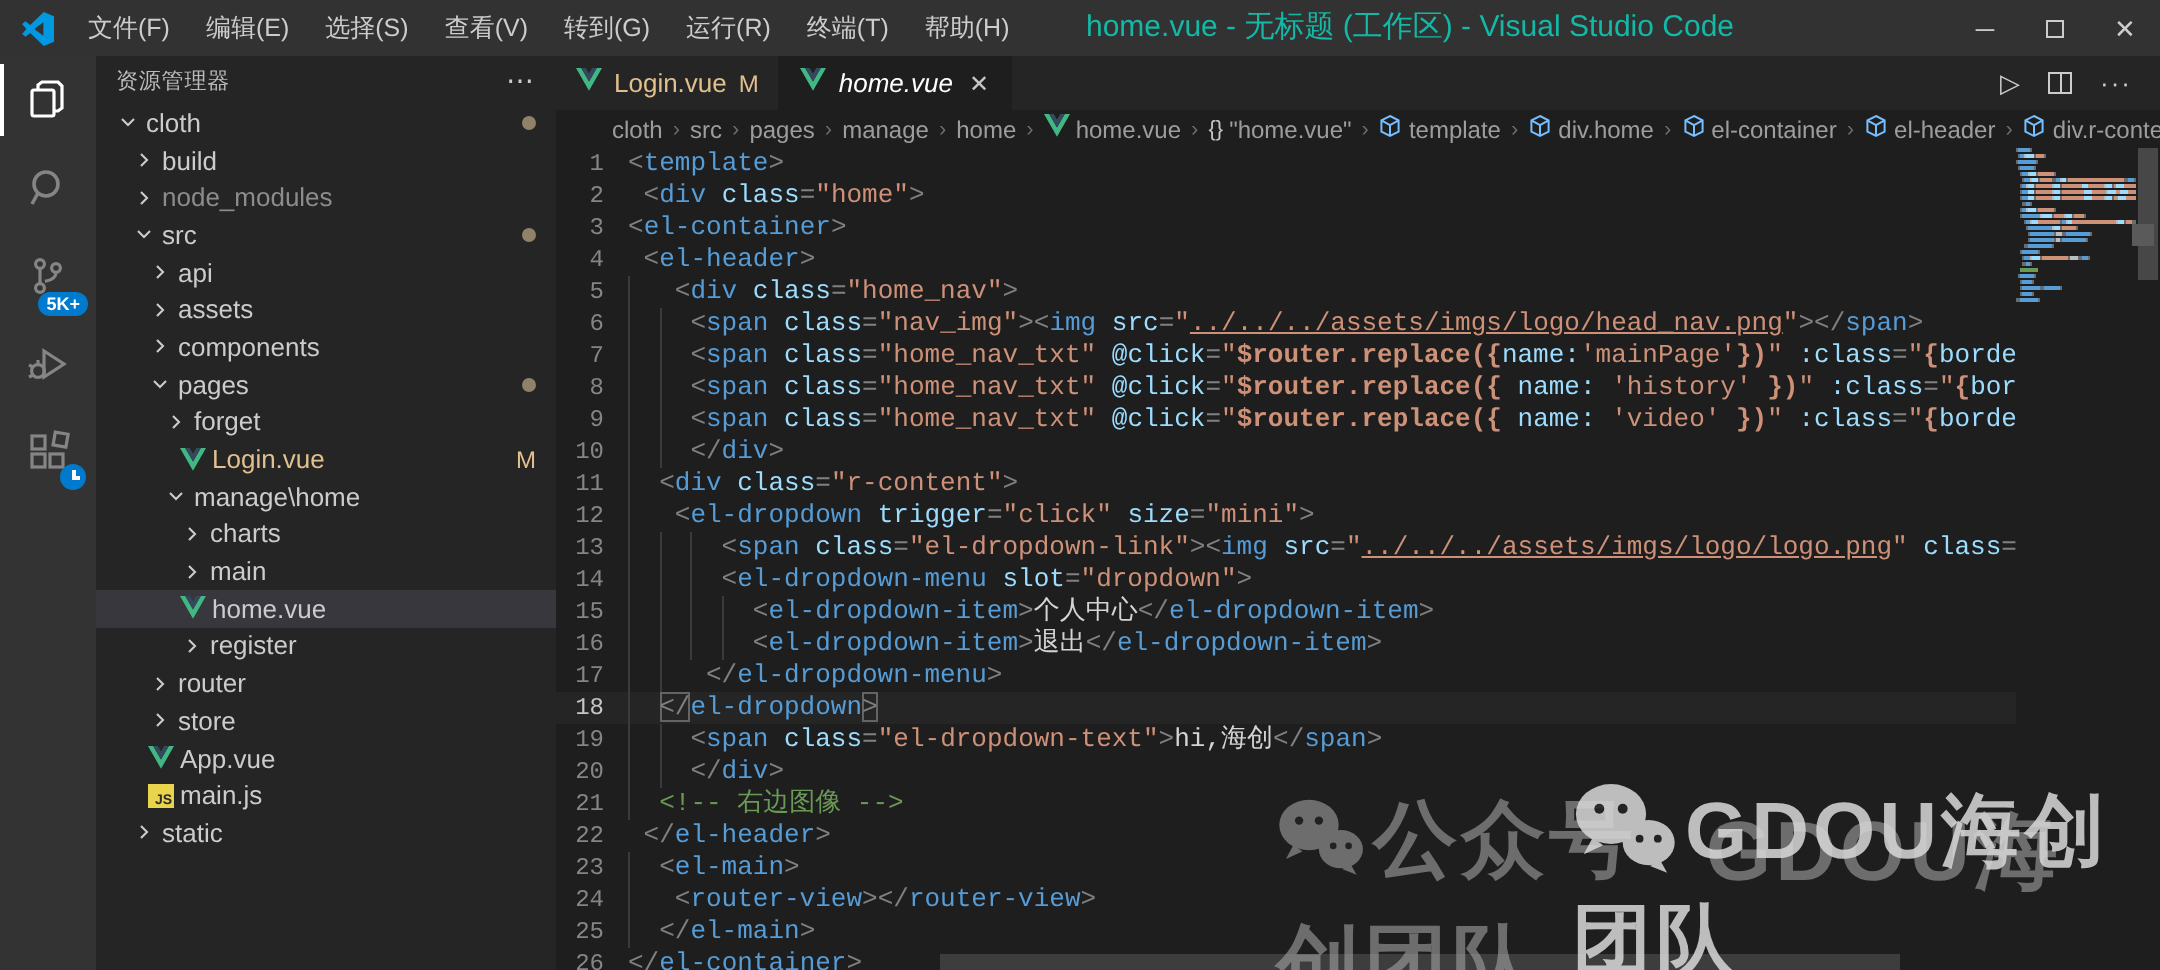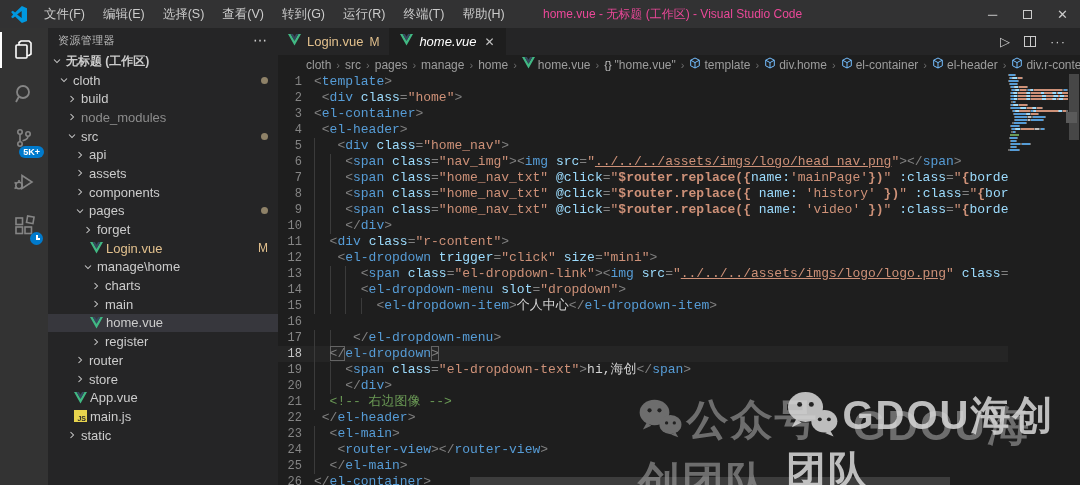--- a/index.html
+++ b/index.html
@@ -11,7 +11,7 @@
   .vslogo { width:17px; height:17px; margin-left:10px; }
   .menus { display:flex; margin-left:8px; }
   .menu { padding:0 9px; font-size:12.5px; color:#cccccc; line-height:28px; cursor:default; }
-  .wtitle { position:absolute; left:543px; top:0; line-height:28px; font-size:12px; color:#ec4899; white-space:nowrap; }
+  .wtitle { position:absolute; left:543px; top:0; line-height:28px; font-size:15px; color:#14b8a6; white-space:nowrap; }
   .wincontrols { position:absolute; right:0; top:0; display:flex; height:28px; }
   .winbtn { width:35px; height:28px; display:flex; align-items:center; justify-content:center; color:#cccccc; font-size:13px; }
   .winbtn .maxbox { width:9px; height:9px; border:1px solid #cccccc; }

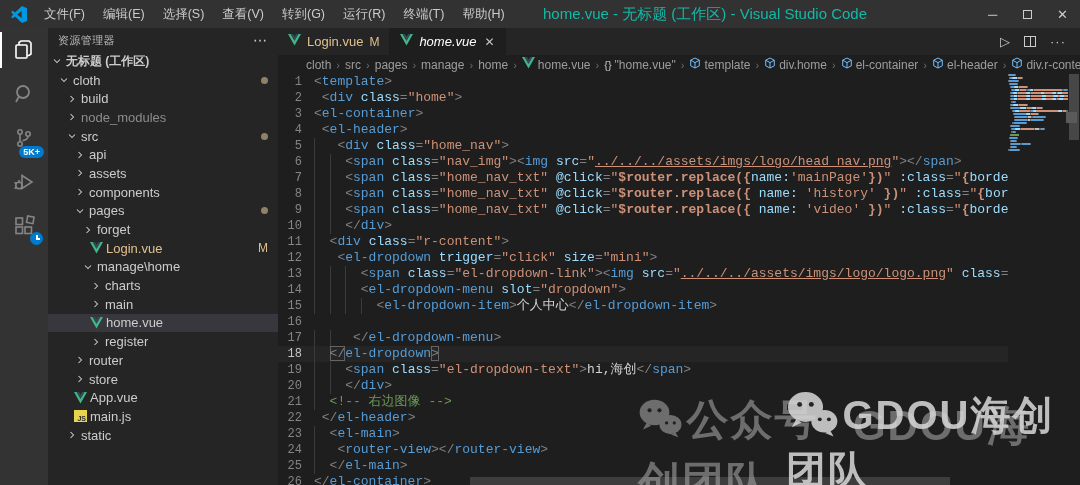--- a/index.html
+++ b/index.html
@@ -170,14 +170,6 @@
       <span class="sb-more">⋯</span>
     </div>
     <div id="tree">
-        <div class="trow root" style="padding-left: 1px;">
-          <span class="chev">
-            <svg width="12" height="12" viewBox="0 0 16 16">
-              <path d="M4 6l4 4 4-4" stroke="#cccccc" stroke-width="1.4" fill="none"></path>
-            </svg>
-          </span>
-          <span class="lbl">无标题 (工作区)</span>
-        </div>
         <div class="trow" style="padding-left: 8px;">
           <span class="chev">
             <svg width="12" height="12" viewBox="0 0 16 16">

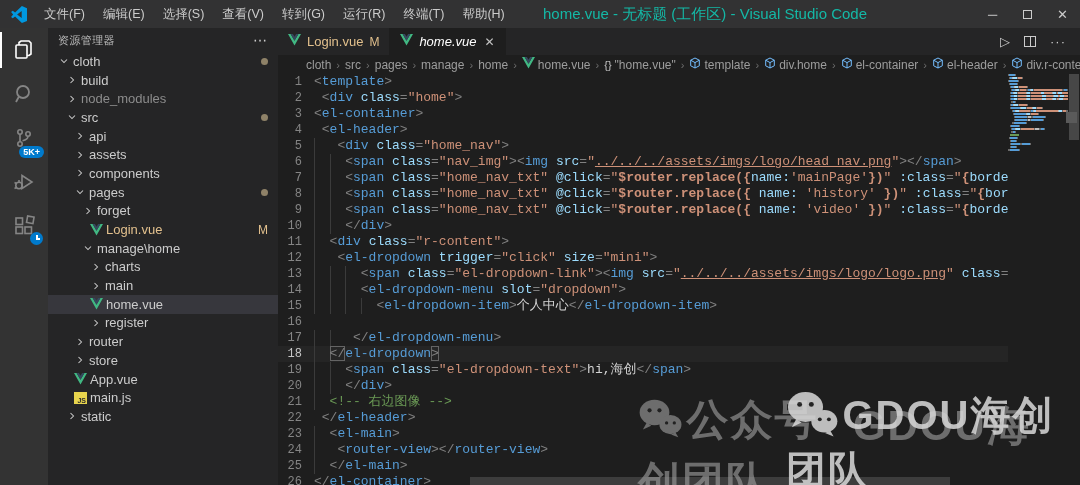--- a/index.html
+++ b/index.html
@@ -449,7 +449,7 @@
         <div class="cl"><span class="ln">13</span><span class="ctext"><span class="ig"></span><span class="ig"></span><span class="ig"></span><span class="p">&lt;</span><span class="t">span</span><span class="w"> </span><span class="a">class</span><span class="p">=</span><span class="s">"el-dropdown-link"</span><span class="p">&gt;&lt;</span><span class="t">img</span><span class="w"> </span><span class="a">src</span><span class="p">=</span><span class="s">"</span><span class="u">../../../assets/imgs/logo/logo.png</span><span class="s">"</span><span class="w"> </span><span class="a">class</span><span class="p">=</span></span></div>
         <div class="cl"><span class="ln">14</span><span class="ctext"><span class="ig"></span><span class="ig"></span><span class="ig"></span><span class="p">&lt;</span><span class="t">el-dropdown-menu</span><span class="w"> </span><span class="a">slot</span><span class="p">=</span><span class="s">"dropdown"</span><span class="p">&gt;</span></span></div>
         <div class="cl"><span class="ln">15</span><span class="ctext"><span class="ig"></span><span class="ig"></span><span class="ig"></span><span class="ig"></span><span class="p">&lt;</span><span class="t">el-dropdown-item</span><span class="p">&gt;</span><span class="w">个人中心</span><span class="p">&lt;/</span><span class="t">el-dropdown-item</span><span class="p">&gt;</span></span></div>
-        <div class="cl"><span class="ln">16</span></div>
+        <div class="cl"><span class="ln">16</span><span class="ctext"><span class="ig"></span><span class="ig"></span><span class="ig"></span><span class="ig"></span><span class="p">&lt;</span><span class="t">el-dropdown-item</span><span class="p">&gt;</span><span class="w">退出</span><span class="p">&lt;/</span><span class="t">el-dropdown-item</span><span class="p">&gt;</span></span></div>
         <div class="cl"><span class="ln">17</span><span class="ctext"><span class="ig"></span><span class="ig"></span><span class="sp1"></span><span class="p">&lt;/</span><span class="t">el-dropdown-menu</span><span class="p">&gt;</span></span></div>
         <div class="cl cur"><span class="ln">18</span><span class="ctext"><span class="ig"></span><span class="m">&lt;/</span><span class="t">el-dropdown</span><span class="m">&gt;</span></span></div>
         <div class="cl"><span class="ln">19</span><span class="ctext"><span class="ig"></span><span class="ig"></span><span class="p">&lt;</span><span class="t">span</span><span class="w"> </span><span class="a">class</span><span class="p">=</span><span class="s">"el-dropdown-text"</span><span class="p">&gt;</span><span class="w">hi,海创</span><span class="p">&lt;/</span><span class="t">span</span><span class="p">&gt;</span></span></div>

